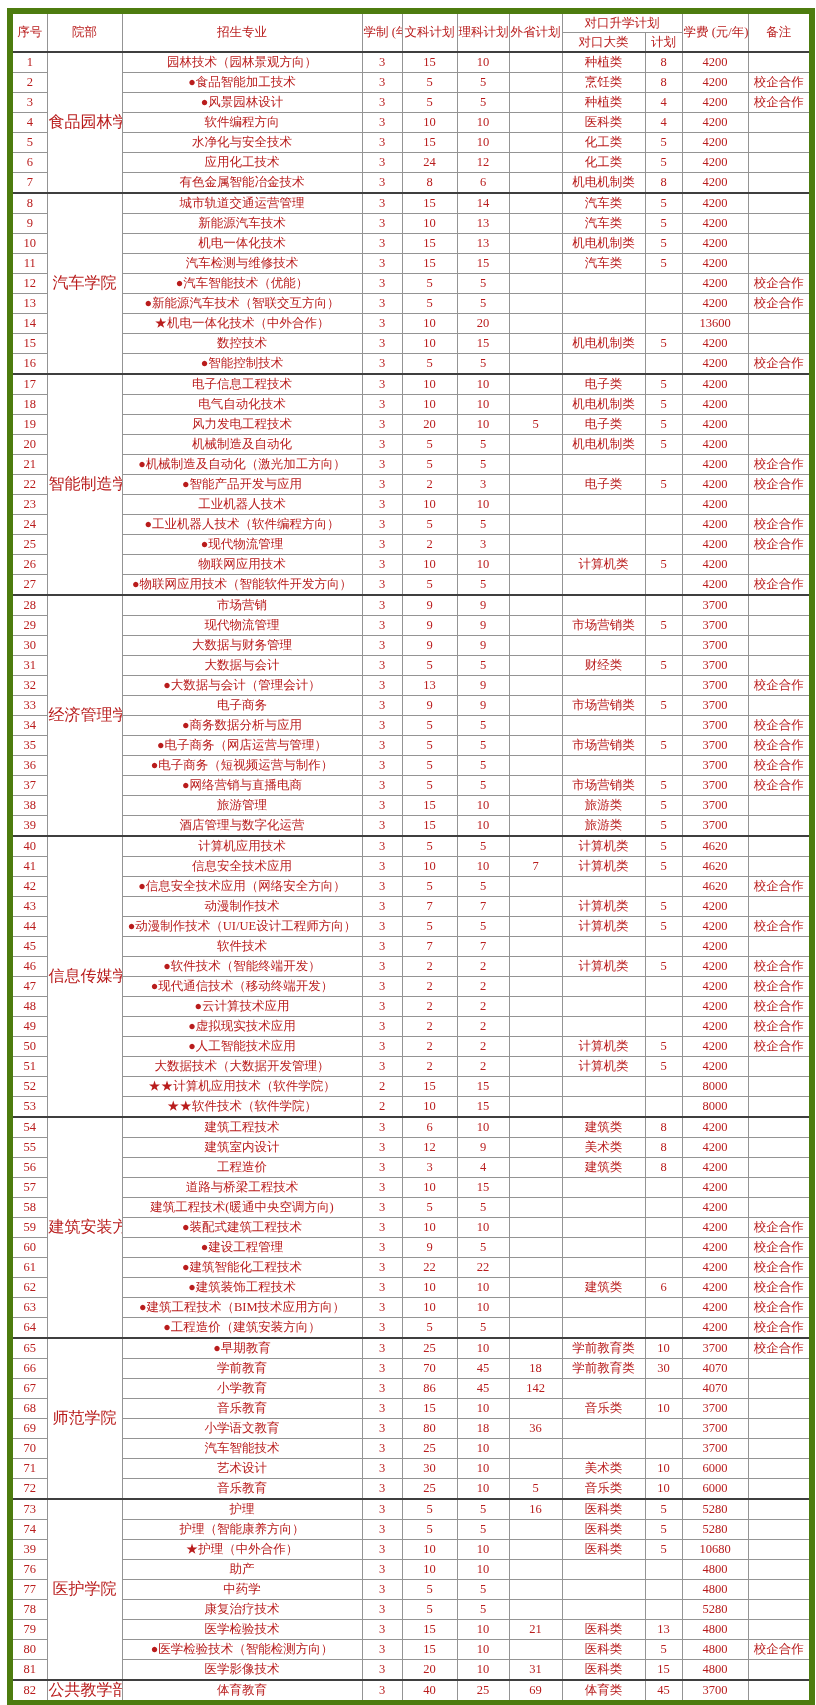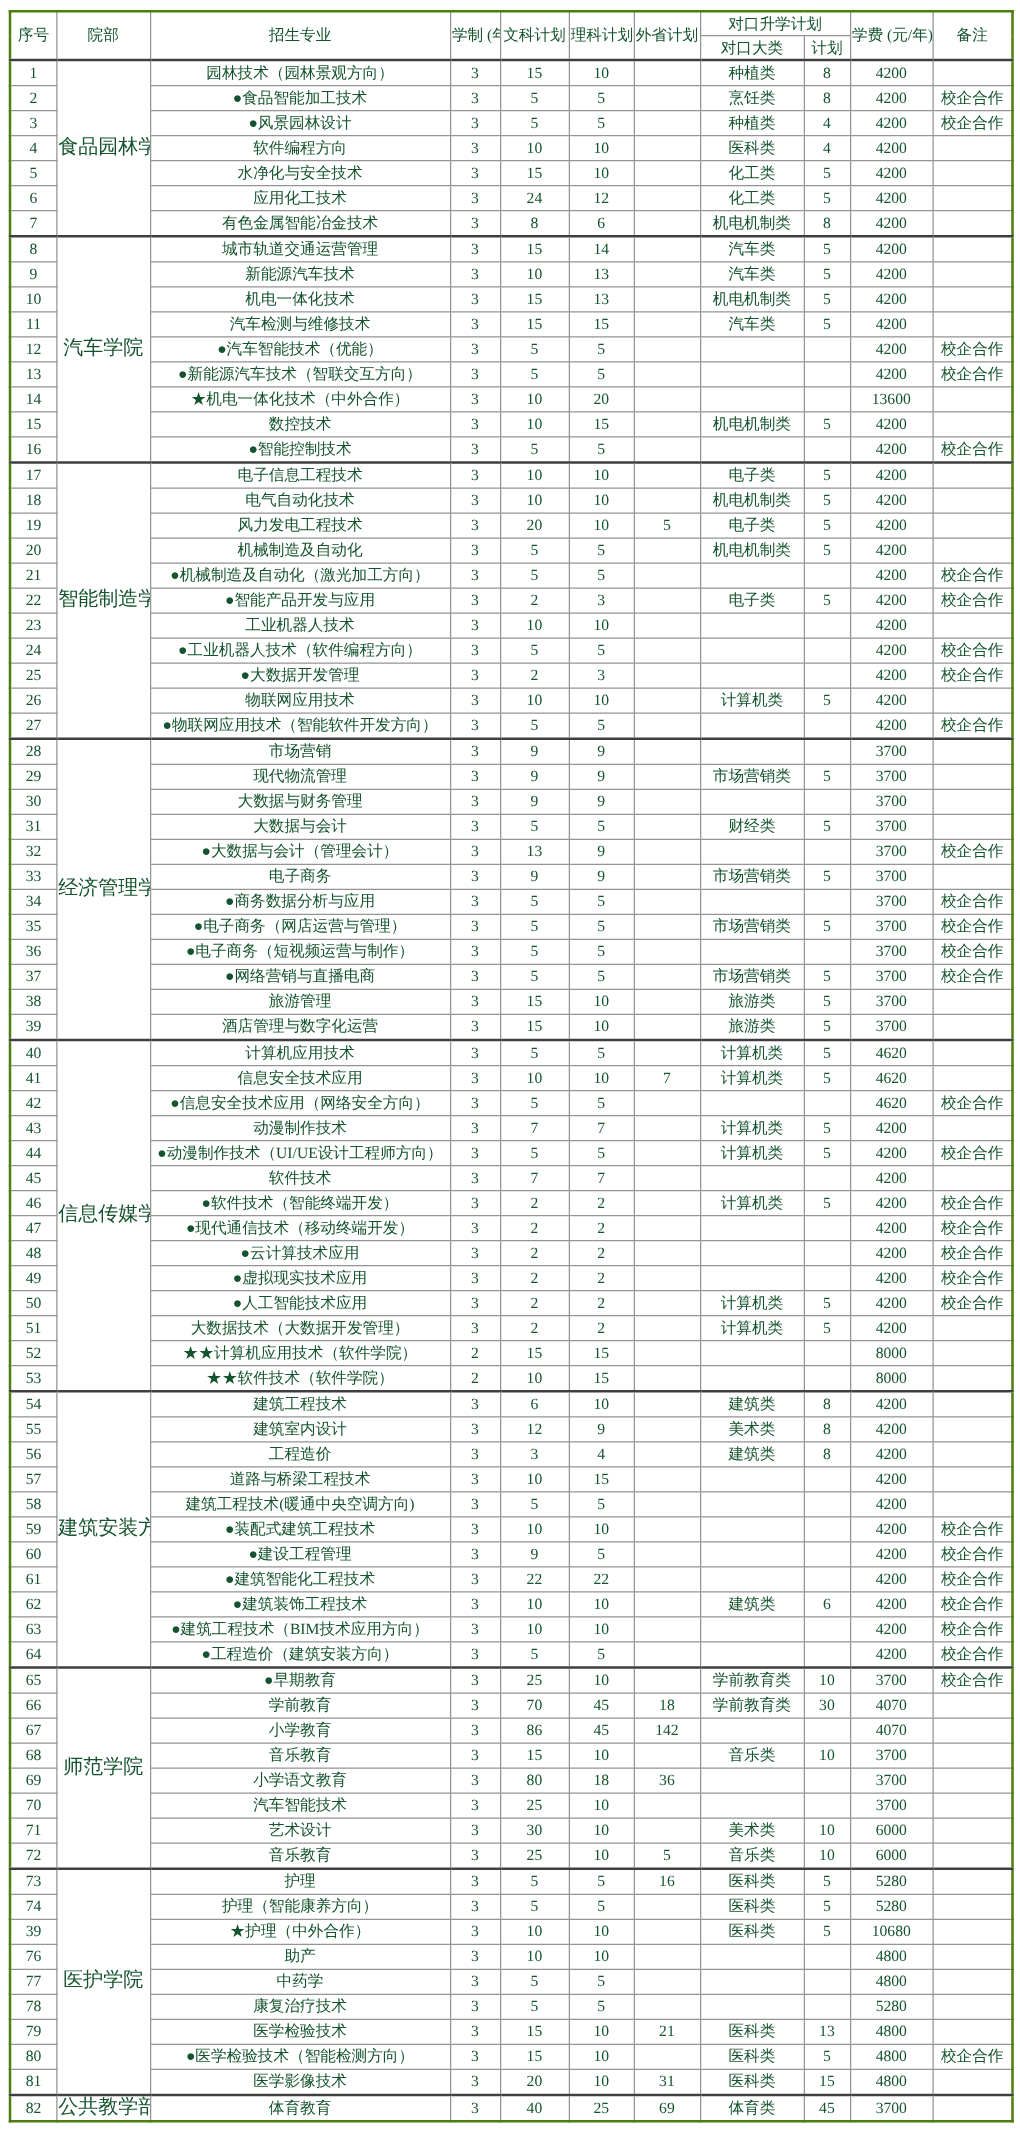--- a/index.html
+++ b/index.html
@@ -10,8 +10,8 @@
     table-layout: fixed;
     width: 802px;
     font-size: 12.5px;
-    color: #14532d;
-    border: 2px solid #4d7c0f;
+    color: #b91c1c;
+    border: 6px solid #4d7c0f;
     padding-left: 32px;
   }
   table.plan th, table.plan td {

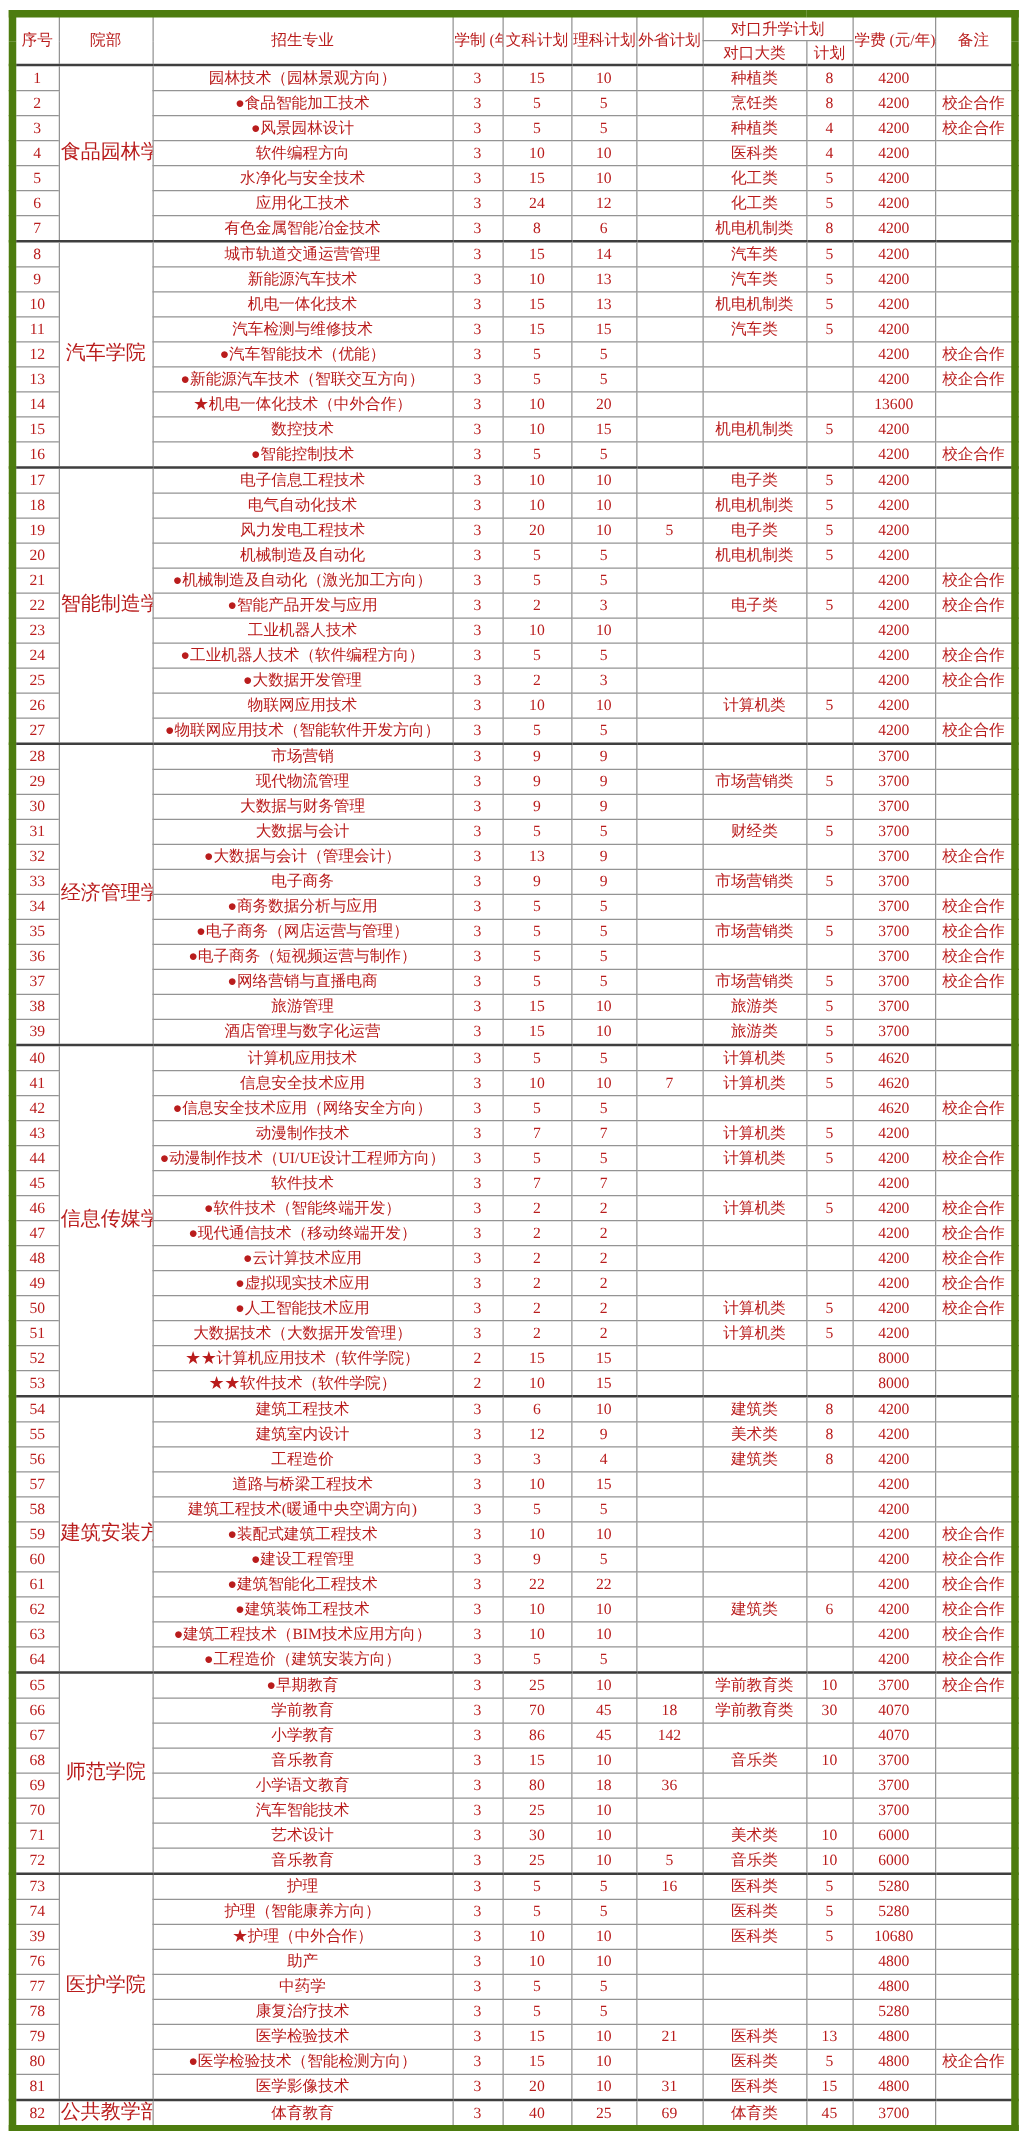--- a/index.html
+++ b/index.html
@@ -363,7 +363,7 @@
         </tr>
         <tr>
           <td>25</td>
-          <td>●大数据开发管理</td>
+          <td>●现代物流管理</td>
           <td>3</td>
           <td>2</td>
           <td>3</td>

